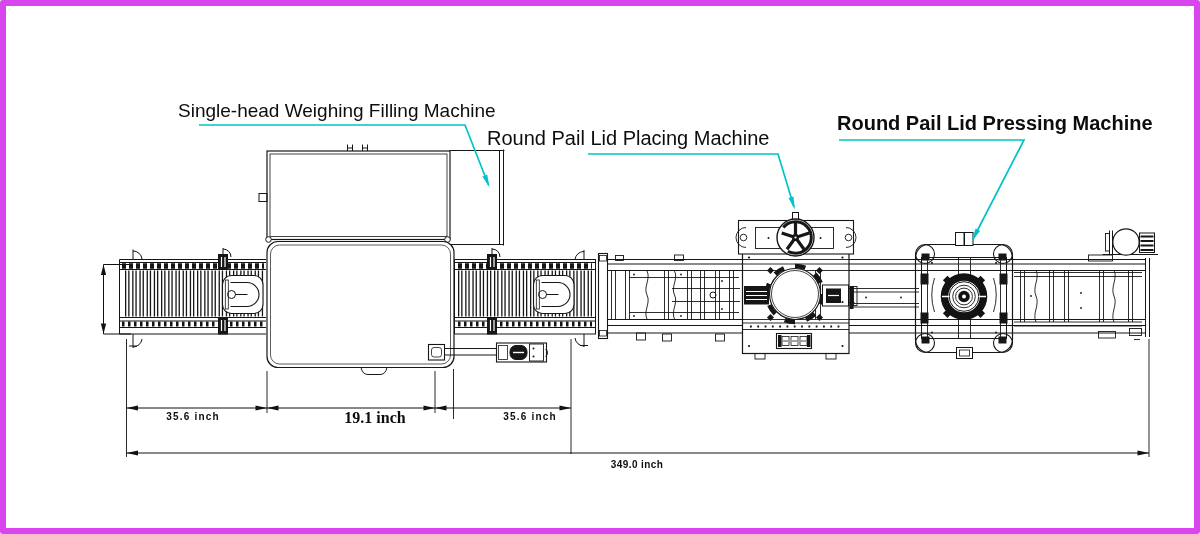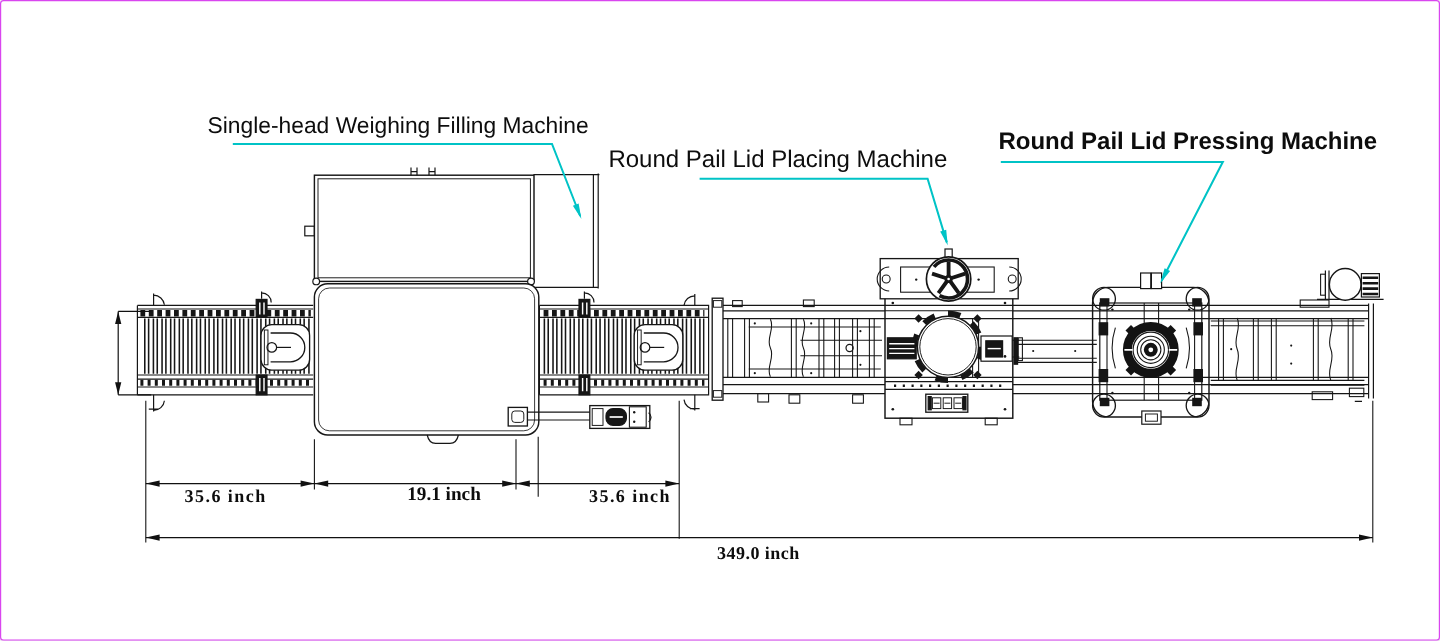--- a/index.html
+++ b/index.html
@@ -3,7 +3,7 @@
 <meta charset="utf-8">
 <style>
   html,body{margin:0;padding:0;background:#eef0f1;font-family:"Liberation Sans",sans-serif;}
-  #canvas{position:relative;width:1200px;height:534px;background:#ffffff;border:1px solid #d946ef;
+  #canvas{position:relative;width:1200px;height:534px;background:#ffffff;border:6px solid #d946ef;
           border-radius:3px;box-sizing:border-box;overflow:hidden;margin:0 auto;}
   #drawing{position:absolute;left:0;top:0;}
   .lbl{position:absolute;color:#0d0d0d;white-space:nowrap;line-height:1.1;}

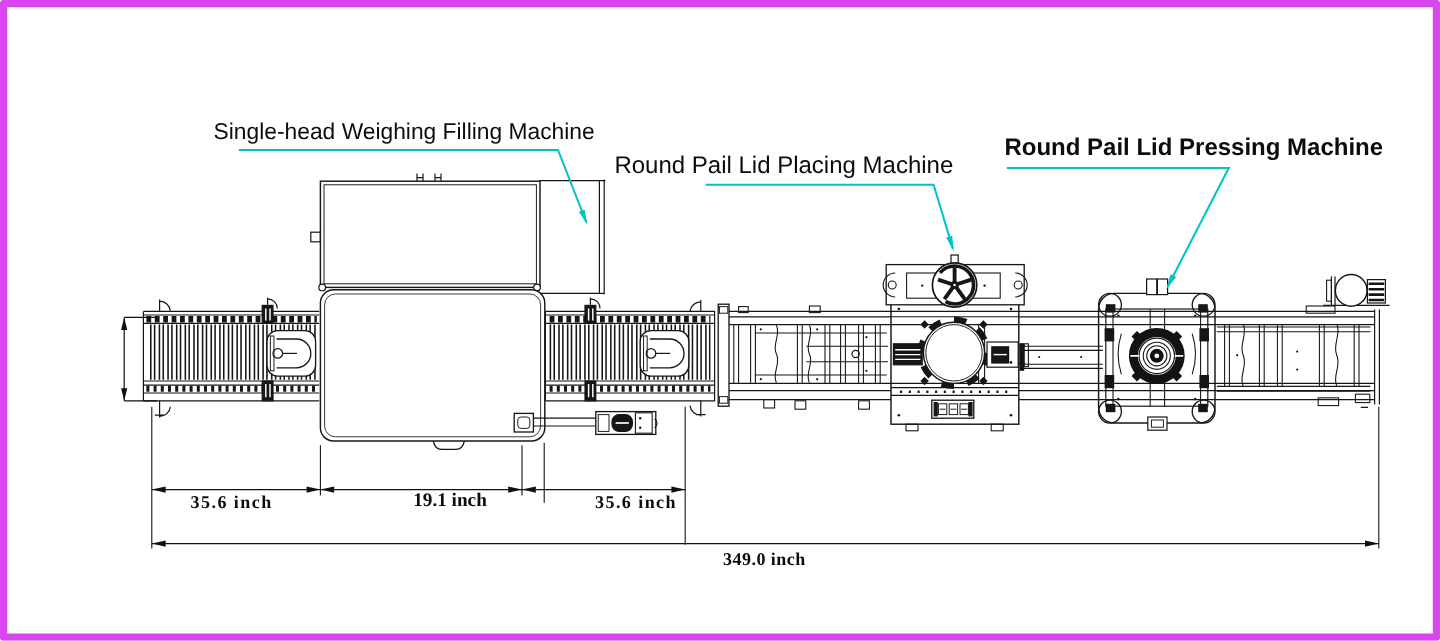--- a/index.html
+++ b/index.html
@@ -9,7 +9,7 @@
   .lbl{position:absolute;color:#0d0d0d;white-space:nowrap;line-height:1.1;}
   .lbl-machine{font-family:"Liberation Sans",sans-serif;}
   .lbl-filling{left:172px;top:95px;font-size:19px;}
-  .lbl-placing{left:481px;top:121px;font-size:20px;margin-left:25px;}
+  .lbl-placing{left:481px;top:121px;font-size:20px;}
   .lbl-pressing{left:831px;top:106px;font-size:20px;font-weight:bold;}
   .lbl-dim{font-family:Liberation Serif, serif;font-size:15px;font-weight:bold;transform:translateX(-50%);}
   .dim-a{left:187px;top:405px;letter-spacing:1.2px;}

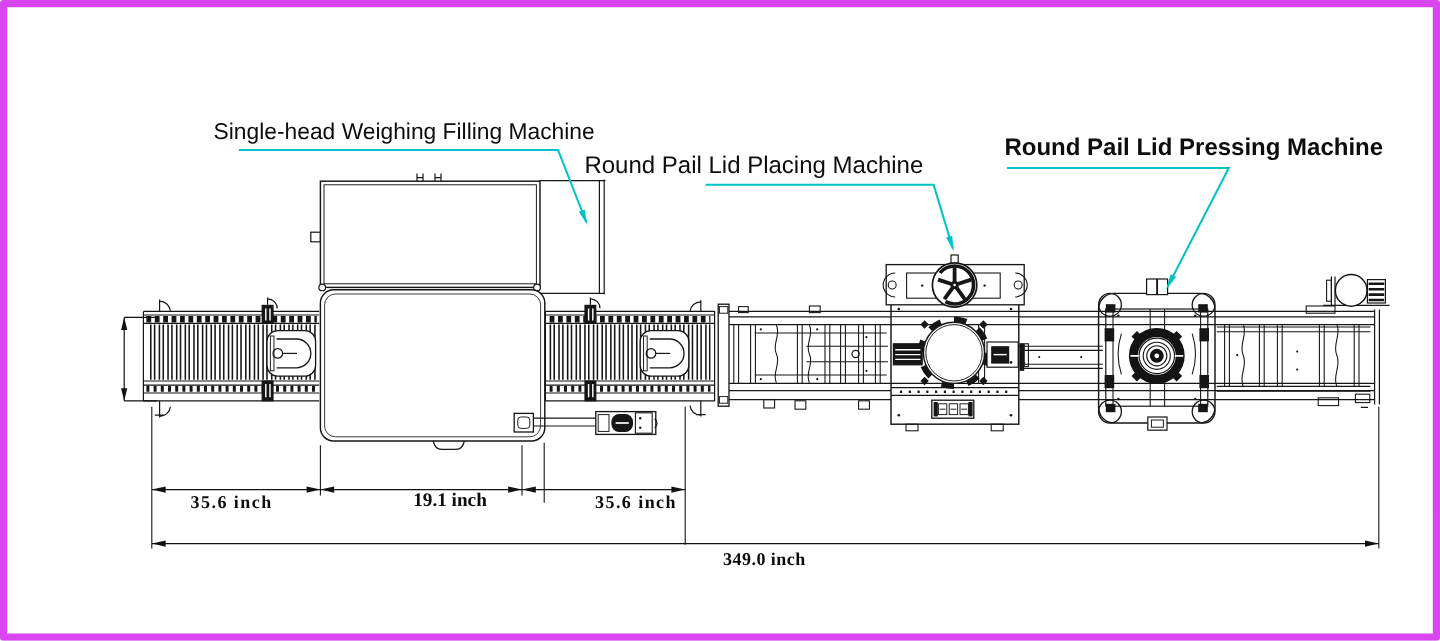--- a/index.html
+++ b/index.html
@@ -11,7 +11,7 @@
   .lbl-filling{left:172px;top:95px;font-size:19px;}
   .lbl-placing{left:481px;top:121px;font-size:20px;}
   .lbl-pressing{left:831px;top:106px;font-size:20px;font-weight:bold;}
-  .lbl-dim{font-family:Liberation Serif, serif;font-size:15px;font-weight:bold;transform:translateX(-50%);}
+  .lbl-dim{font-family:Liberation Sans, sans-serif;font-size:10px;font-weight:bold;transform:translateX(-50%);}
   .dim-a{left:187px;top:405px;letter-spacing:1.2px;}
   .dim-b{left:369px;top:403px;font-family:"Liberation Serif",serif;font-size:16px;letter-spacing:0;}
   .dim-c{left:524px;top:405px;letter-spacing:1.2px;}

